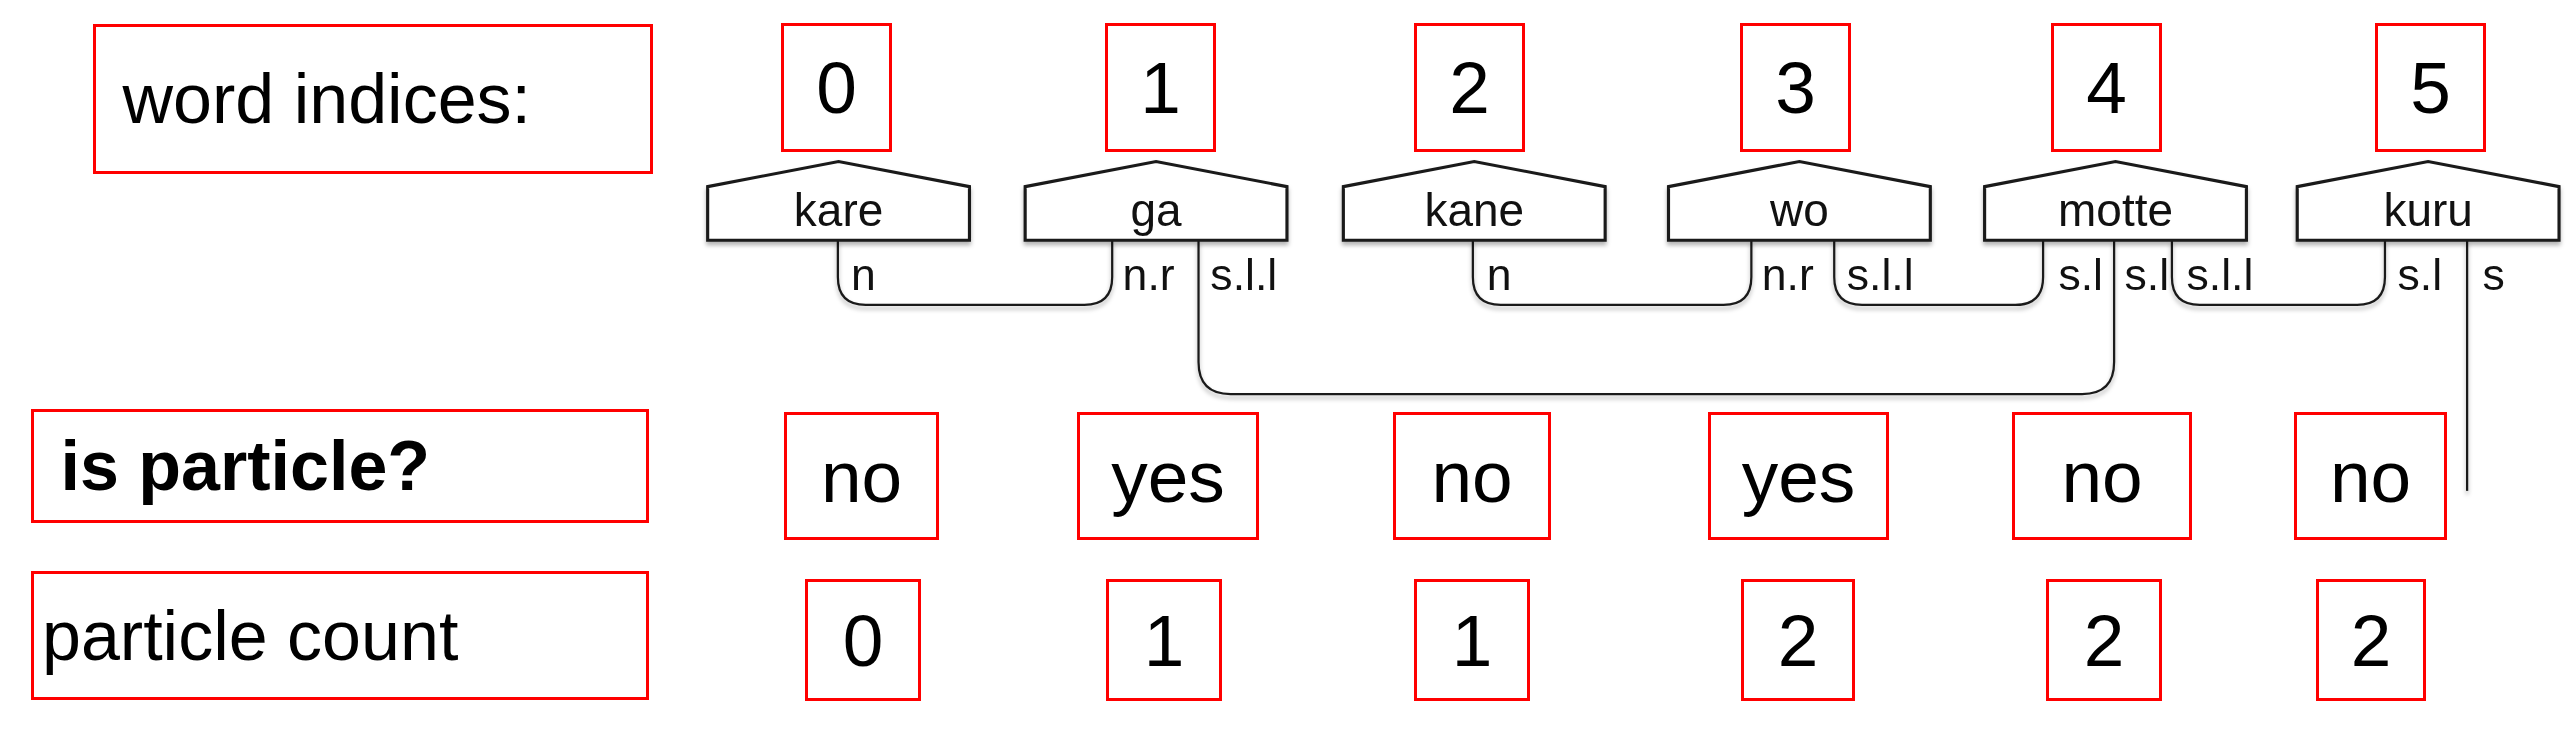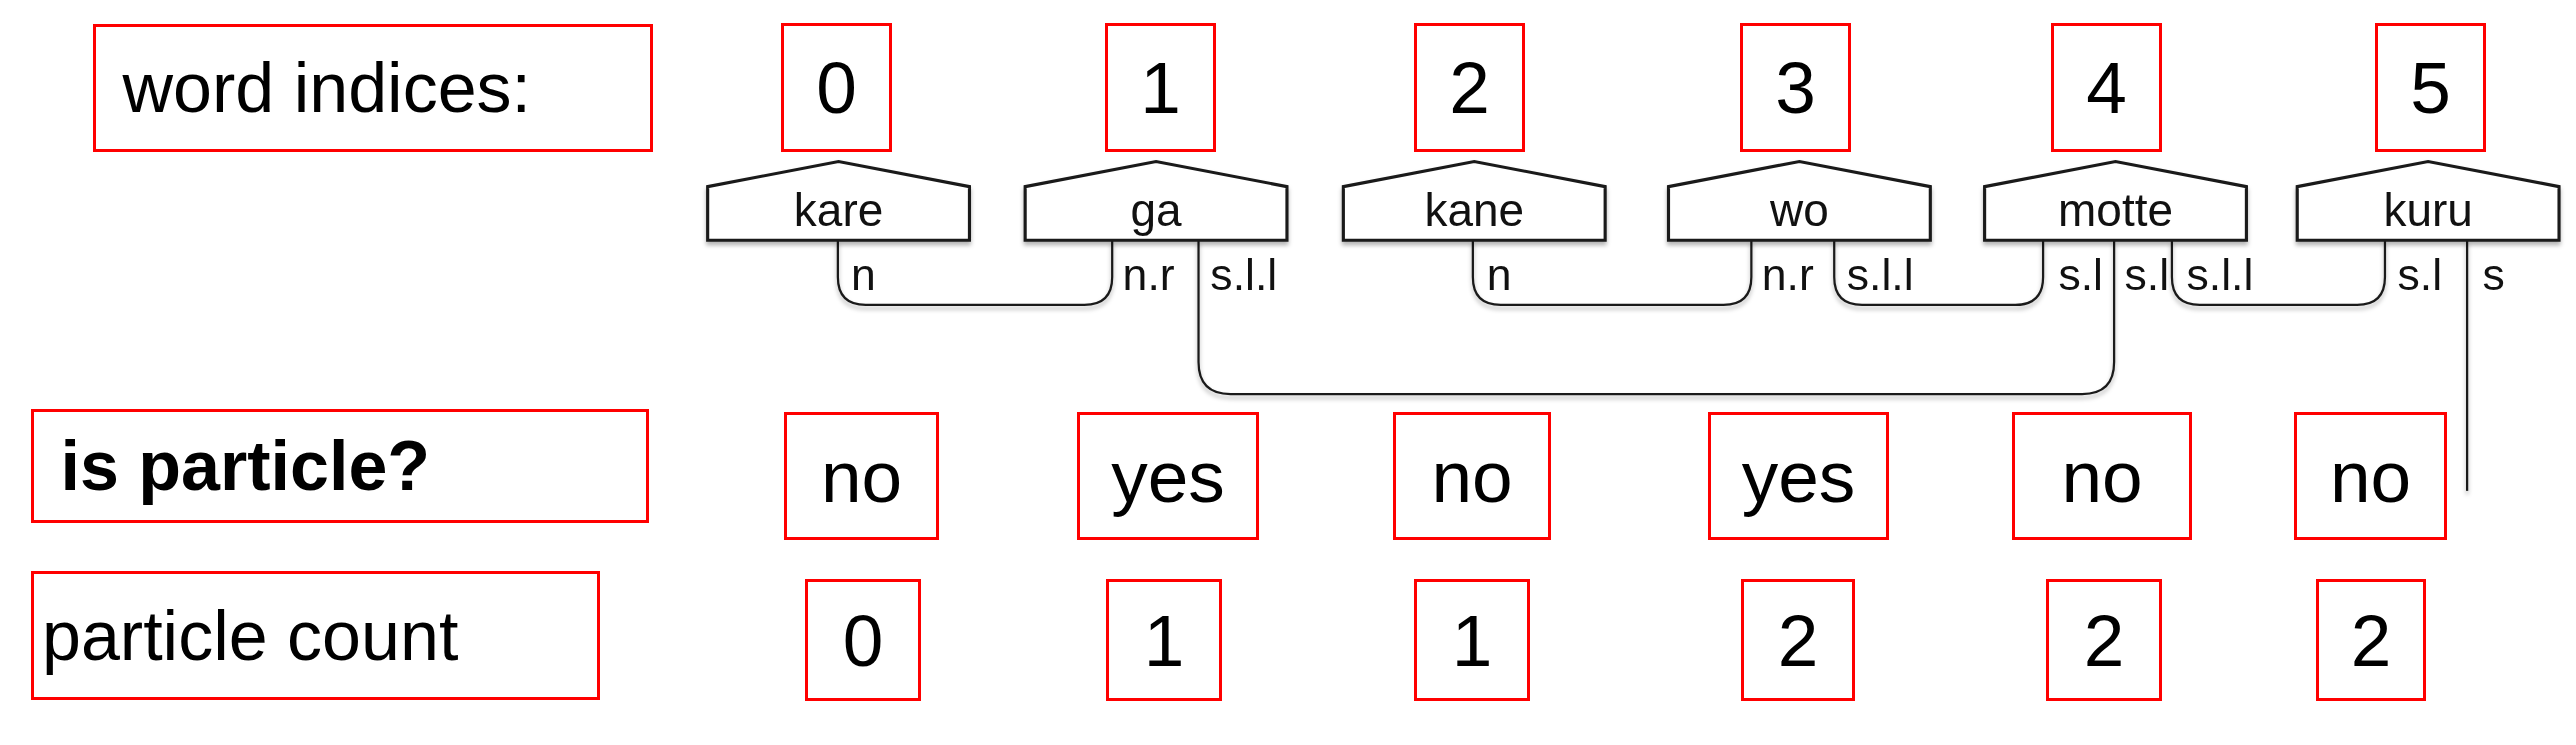--- a/index.html
+++ b/index.html
@@ -96,7 +96,7 @@
     </g>
   </svg>
 
-  <div class="rbox label-box" style="left:93px;top:24.4px;width:560px;height:128px;">word indices:</div>
+  <div class="rbox label-box" style="left:93px;top:24.4px;width:560px;height:150px;">word indices:</div>
 
   <div class="rbox" style="left:781px;top:23px;width:111px;height:129px;">0</div>
   <div class="rbox" style="left:1105px;top:23px;width:111px;height:129px;">1</div>

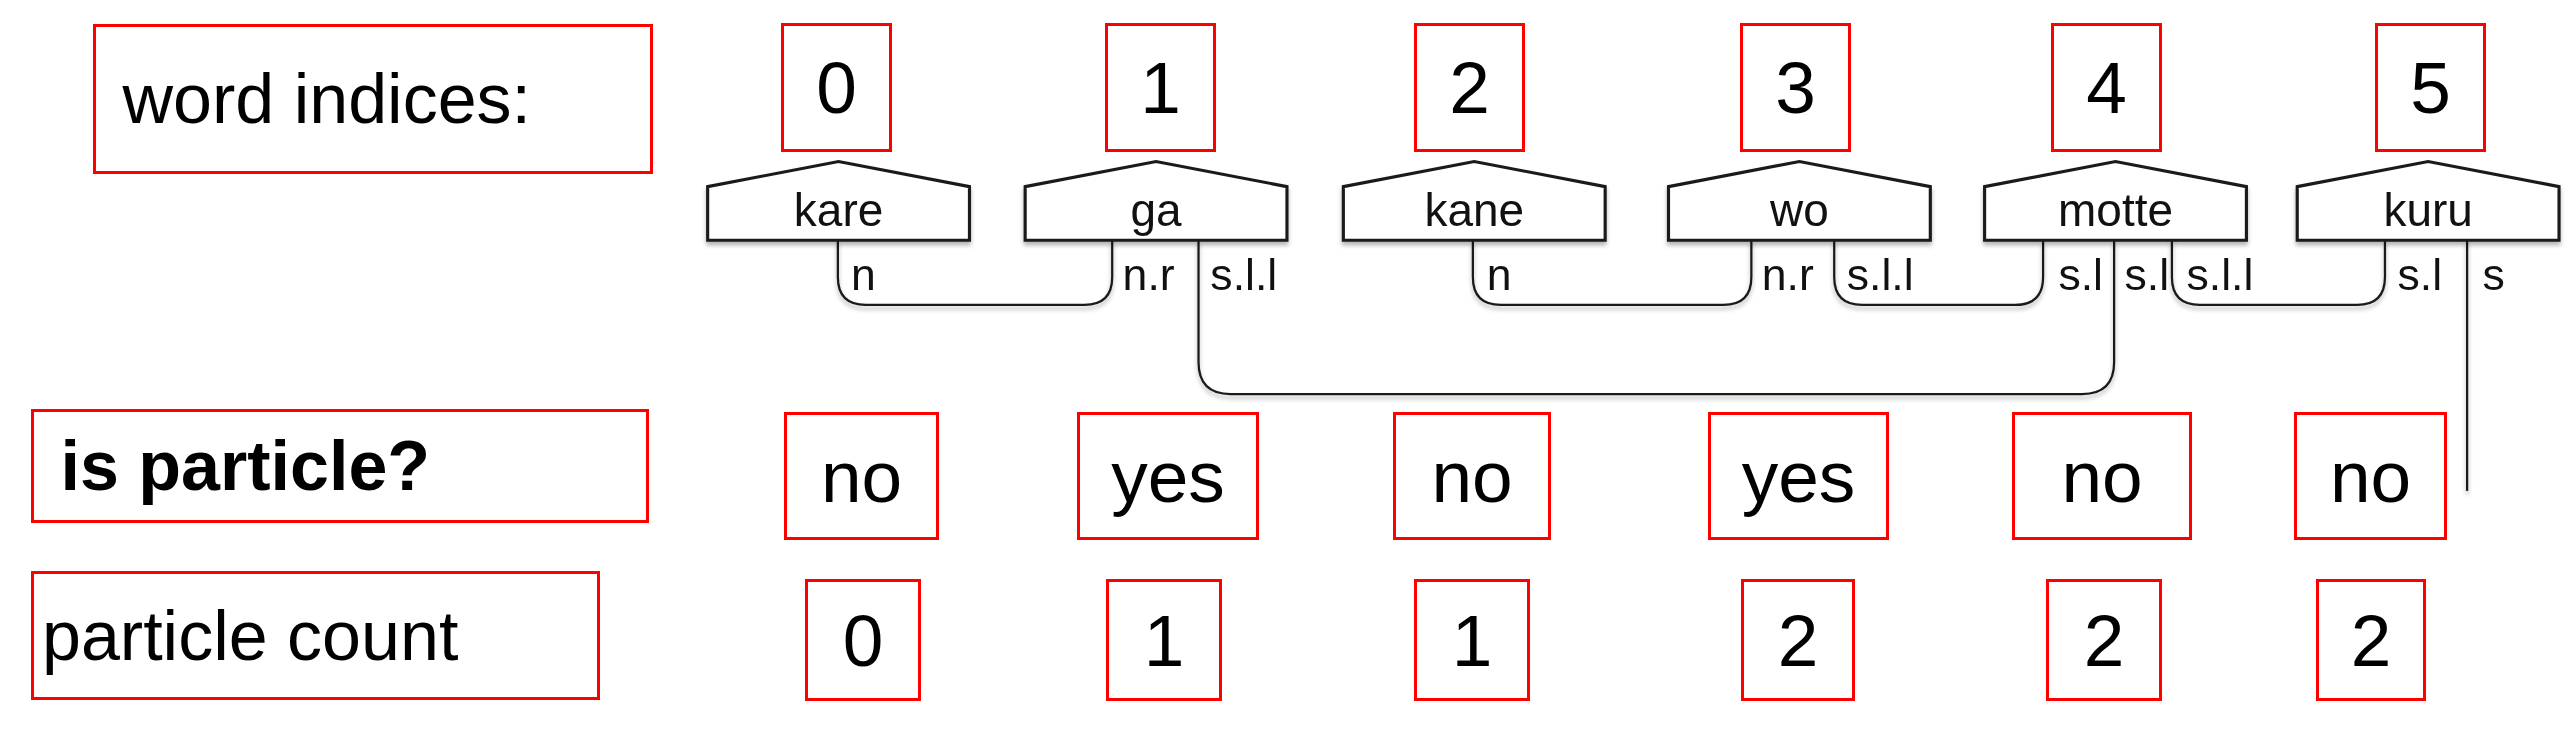--- a/index.html
+++ b/index.html
@@ -114,7 +114,7 @@
   <div class="rbox" style="left:2012px;top:412px;width:180px;height:128px;">no</div>
   <div class="rbox" style="left:2294px;top:412px;width:153px;height:128px;">no</div>
 
-  <div class="rbox label-box" style="left:31px;top:571px;width:569px;height:129px;padding-left:8px;">particle count</div>
+  <div class="rbox label-box" style="left:31px;top:571px;width:618px;height:129px;padding-left:8px;">particle count</div>
 
   <div class="rbox" style="left:805px;top:579px;width:116px;height:122px;">0</div>
   <div class="rbox" style="left:1106px;top:579px;width:116px;height:122px;">1</div>

